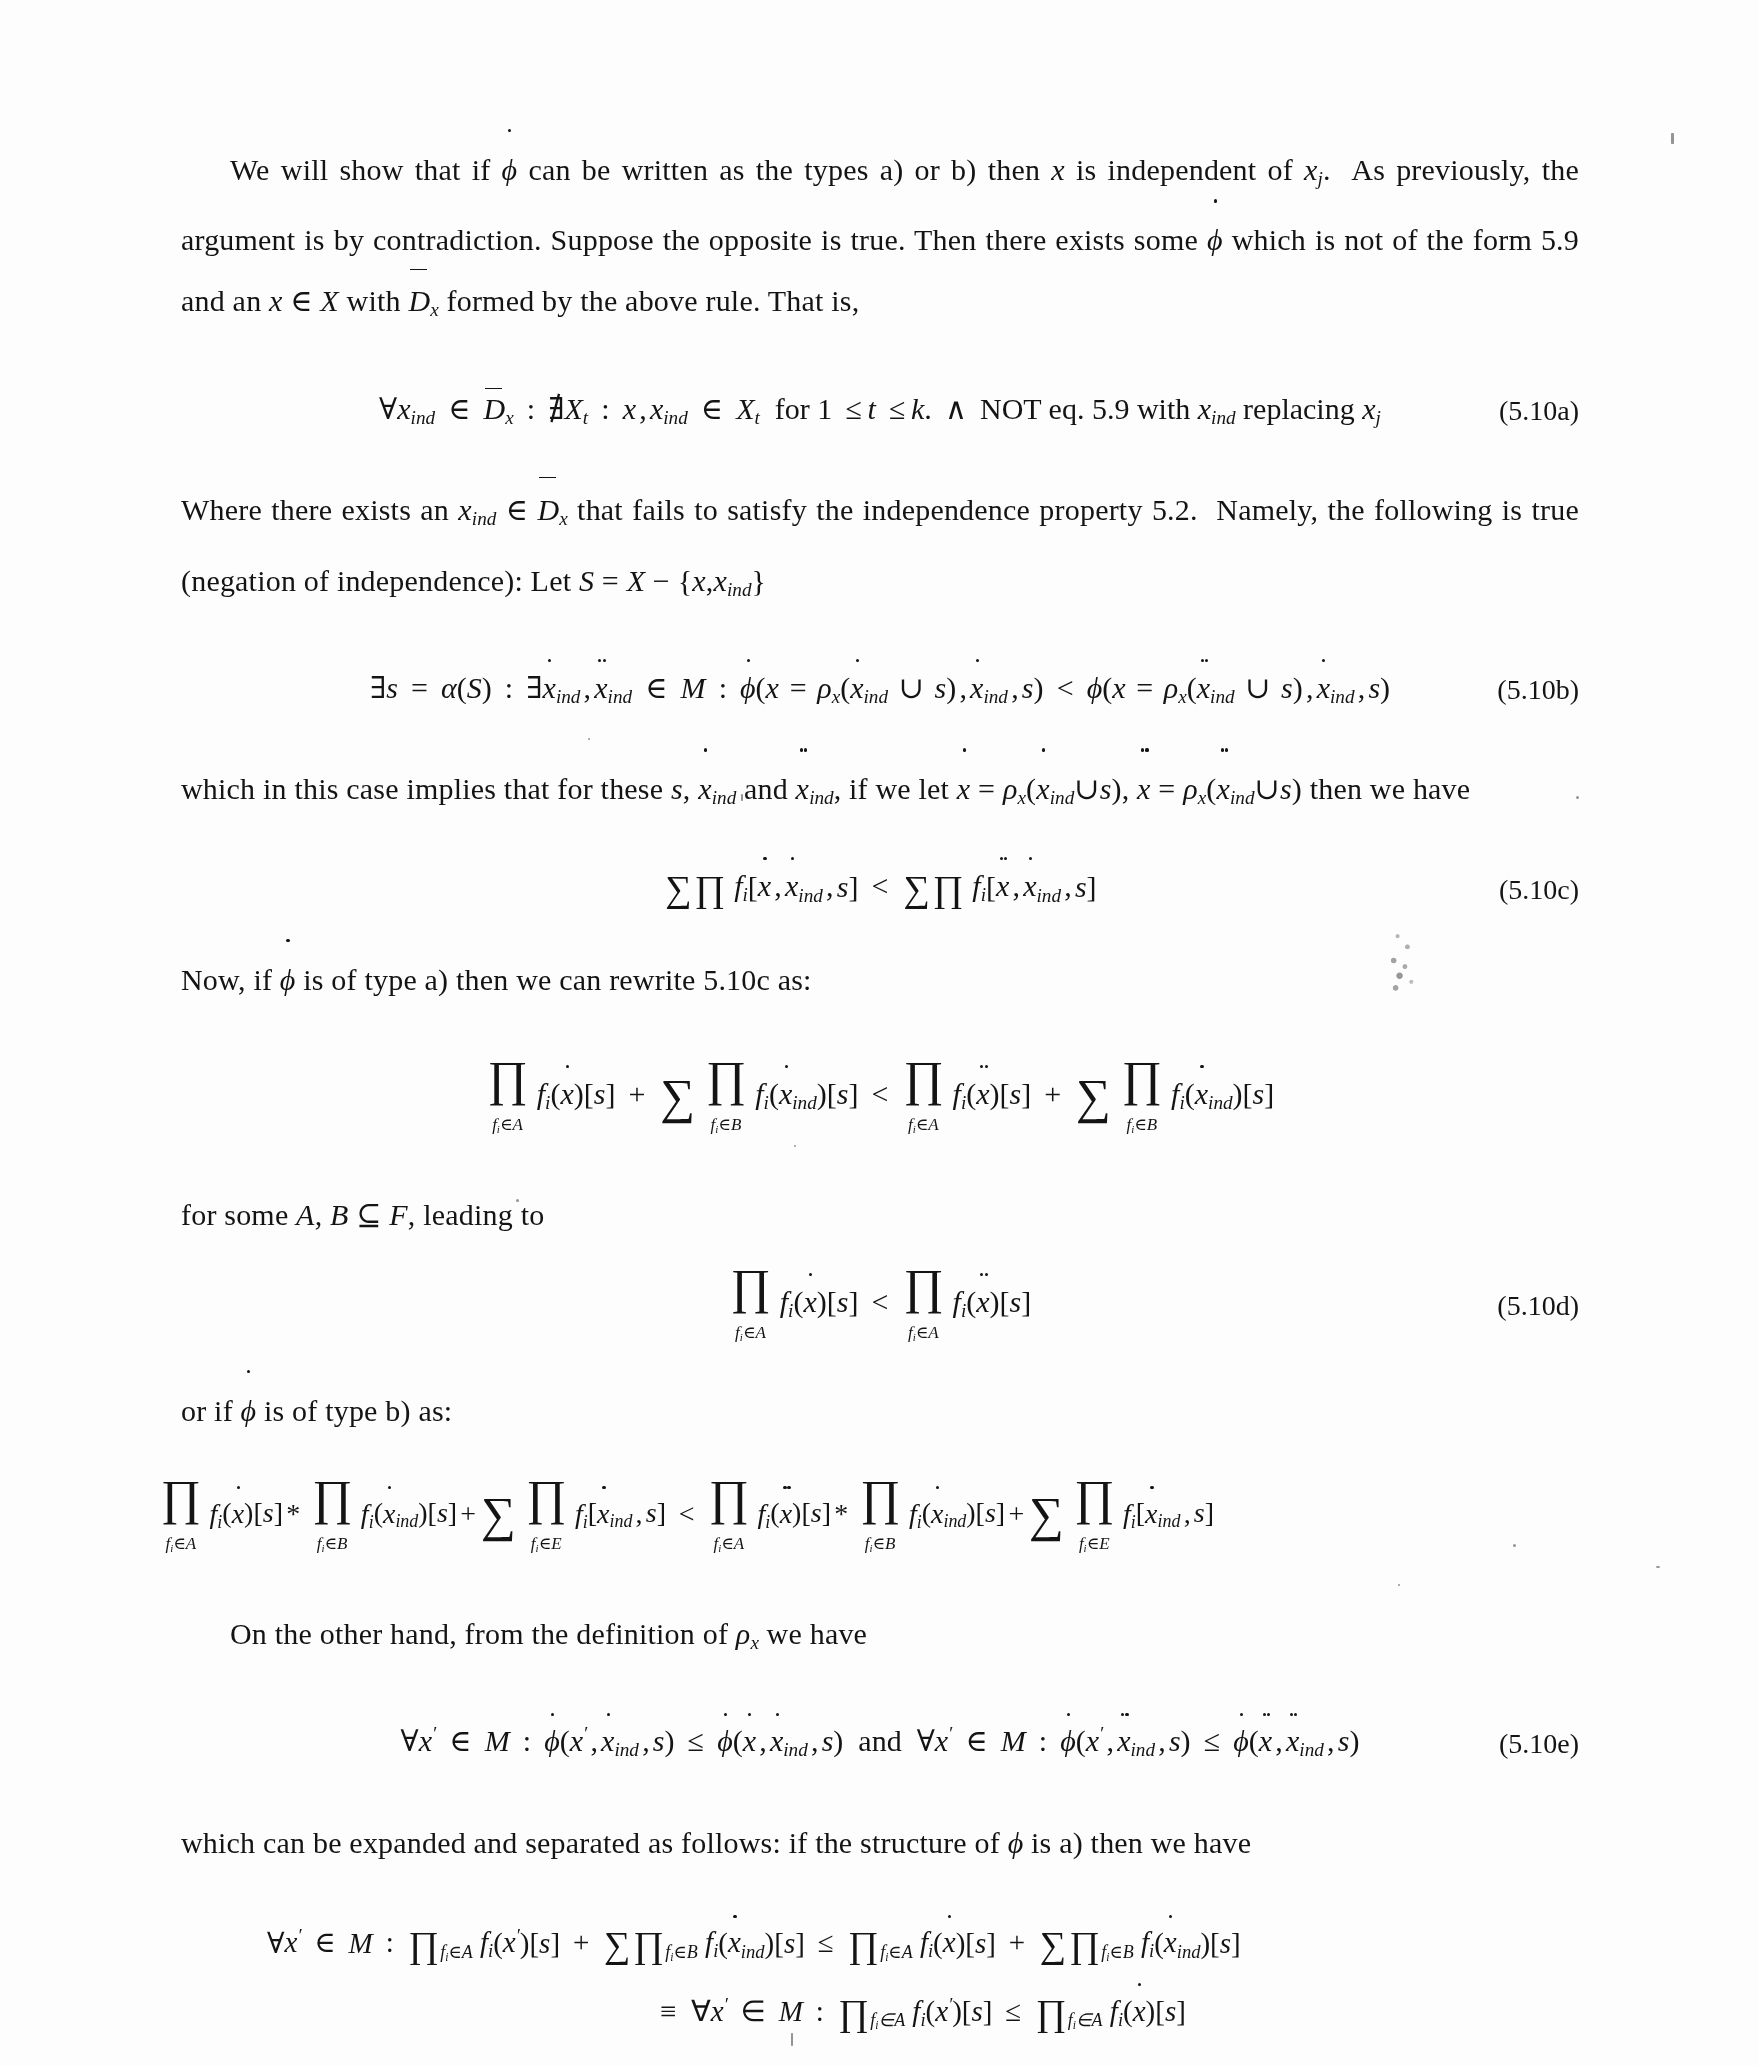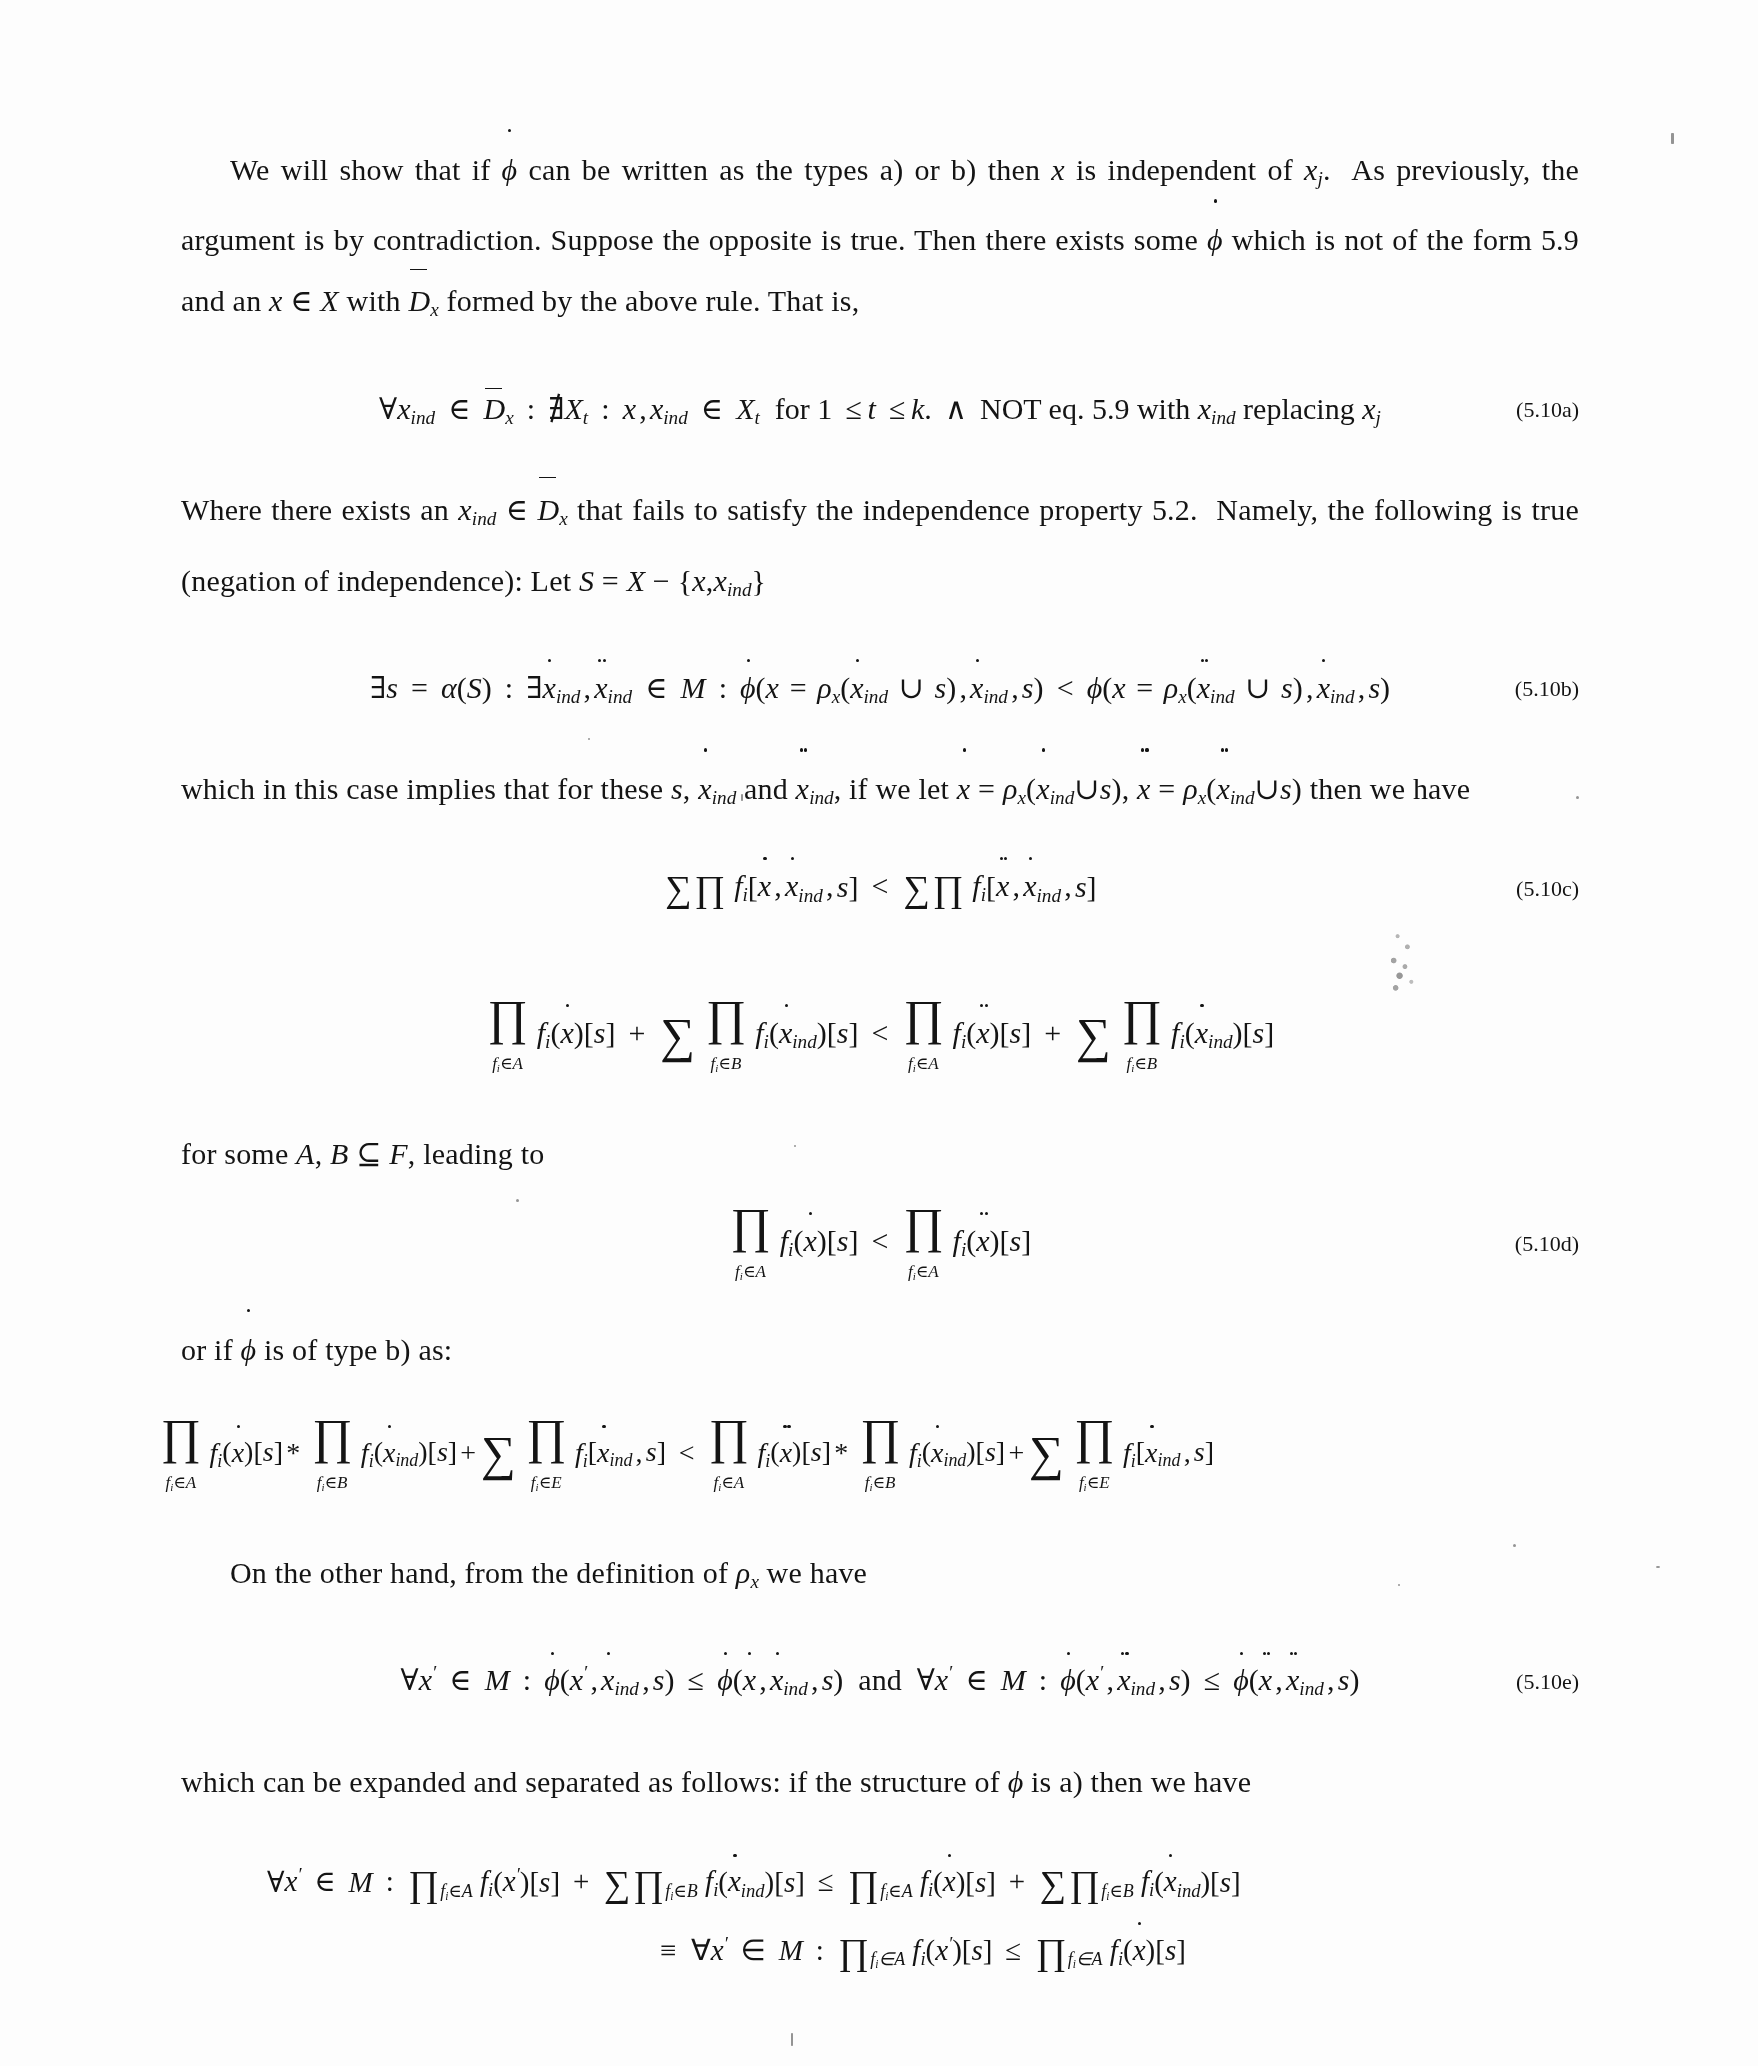--- a/index.html
+++ b/index.html
@@ -58,7 +58,7 @@
     right: 0;
     top: 50%;
     transform: translateY(-50%);
-    font-size: 22px;
+    font-size: 28px;
     white-space: nowrap;
   }
   

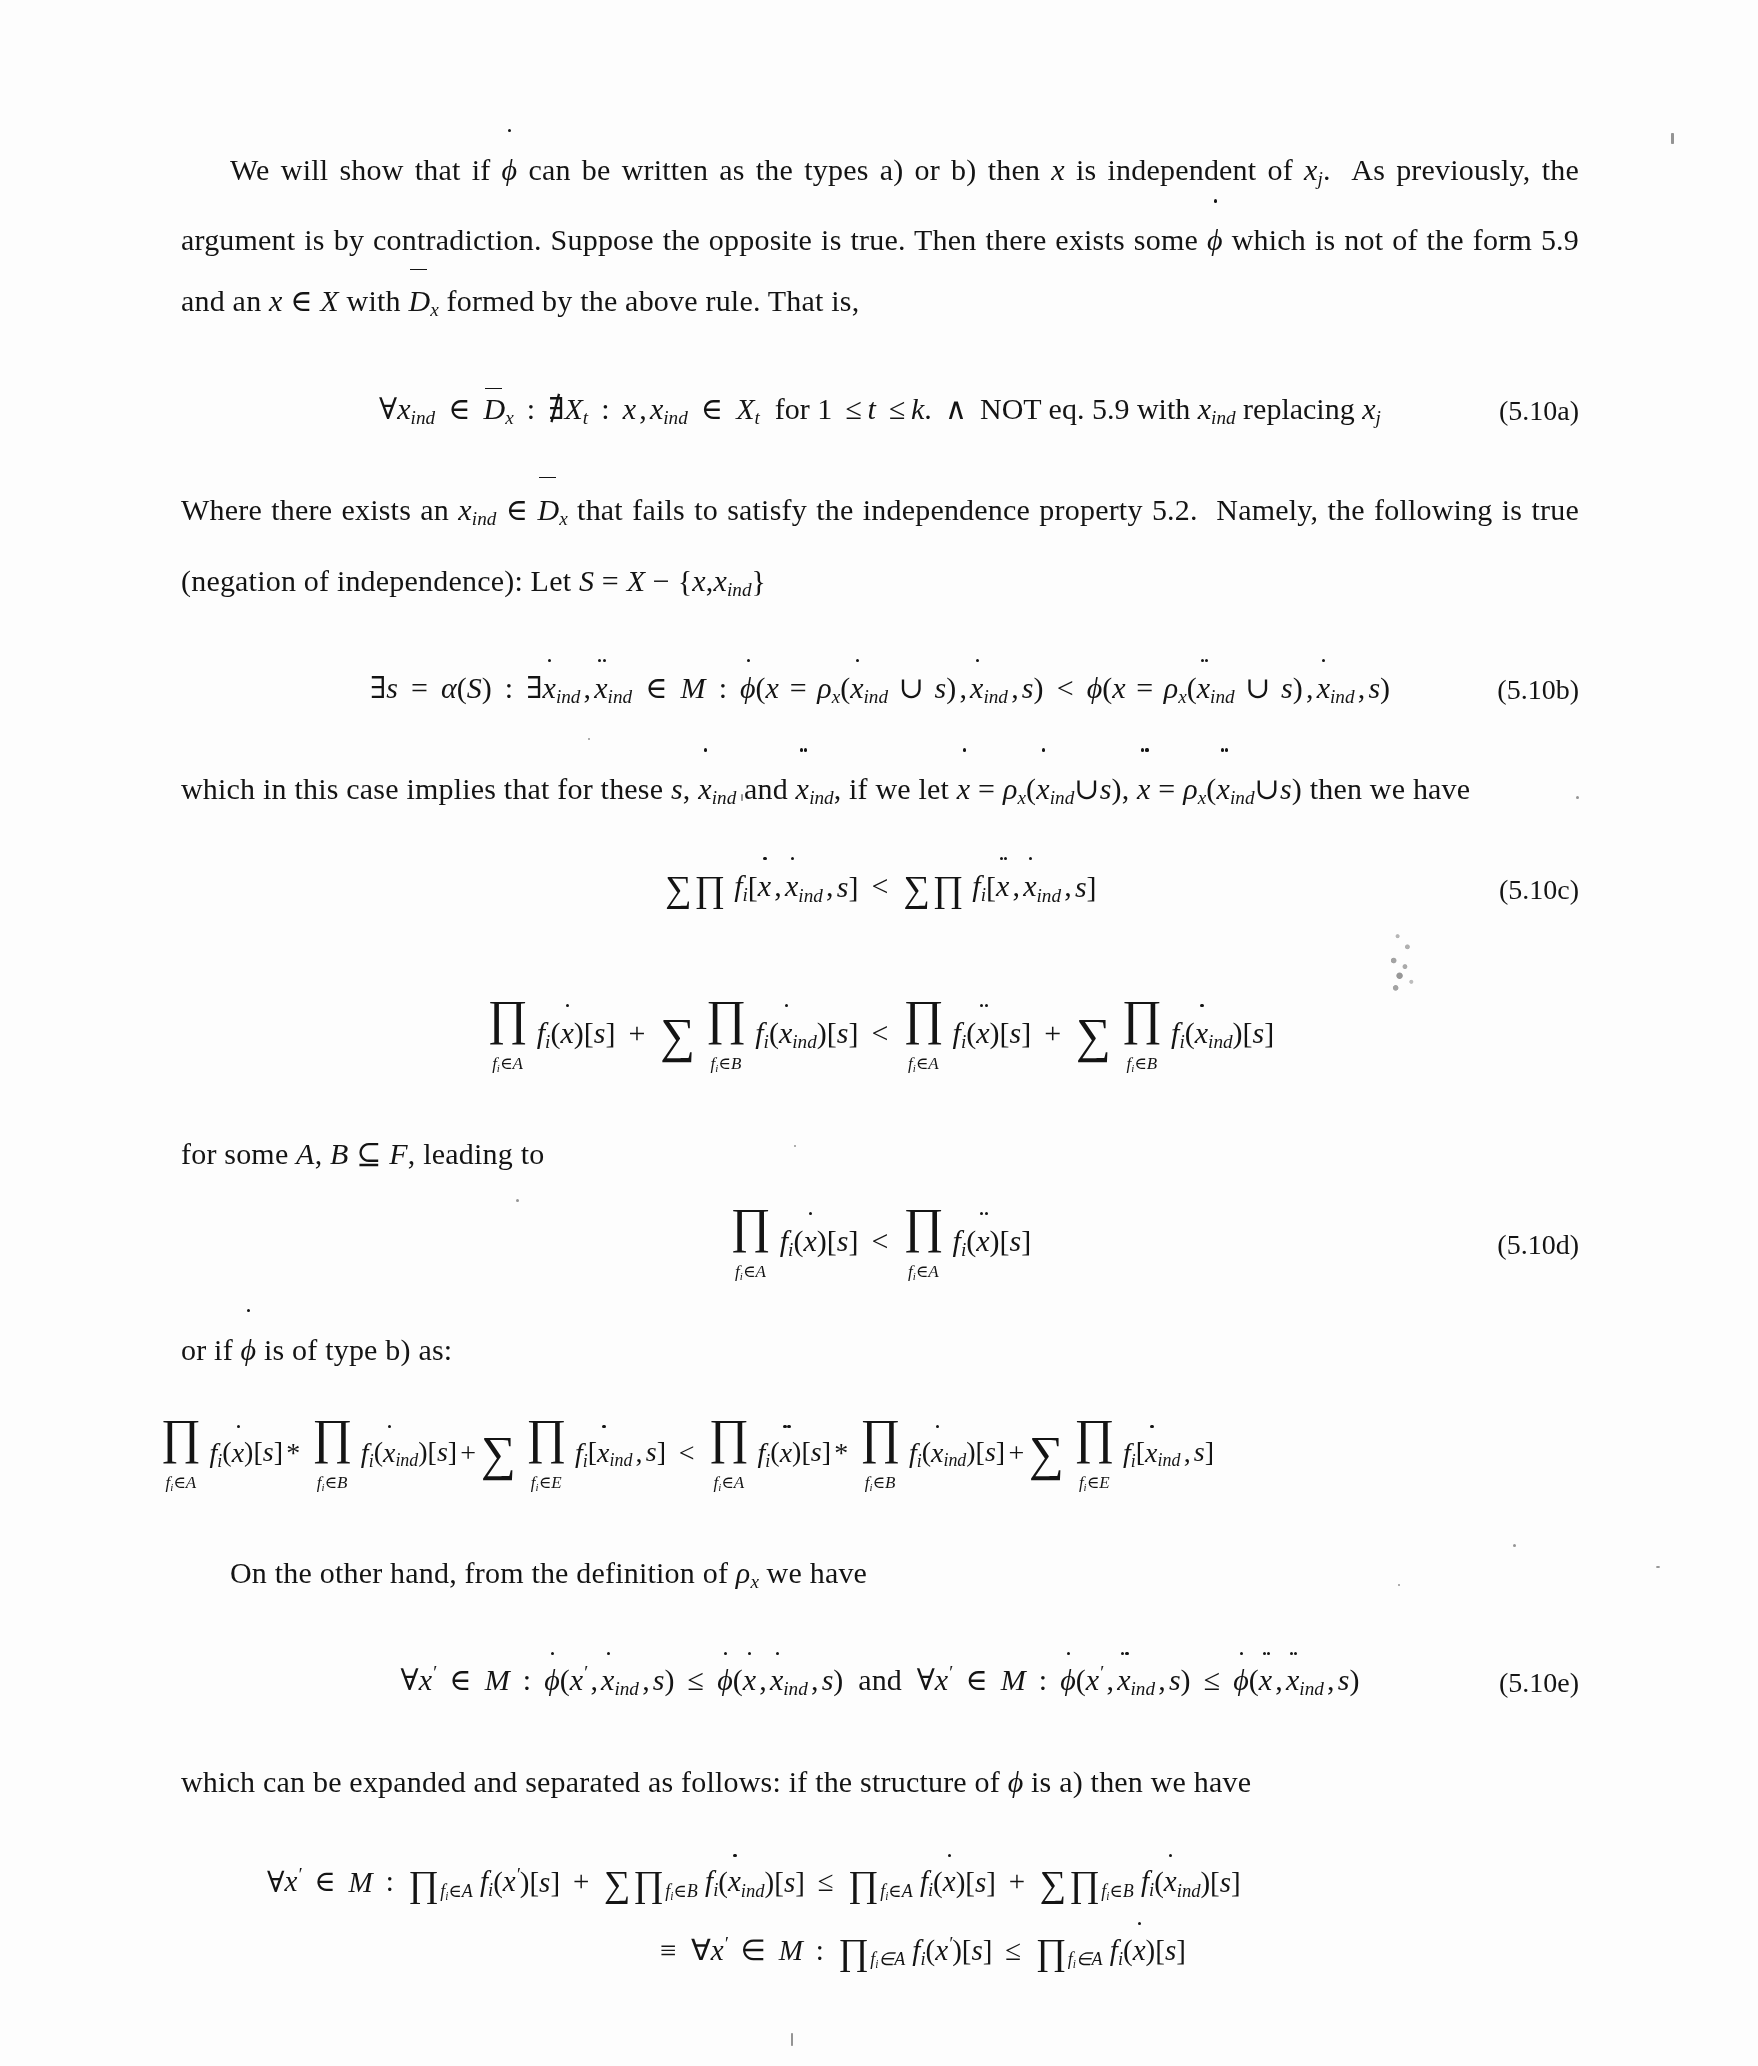--- a/index.html
+++ b/index.html
@@ -264,6 +264,11 @@
 
     <div class="gap-m"></div>
 
+    <p class="para last-left">
+      <span>
+        Now, if <span class="mi dotone">ϕ</span> is of type a) then we can rewrite 5.10c as:
+      </span>
+    </p>
 
     <div class="gap-l"></div>
 

